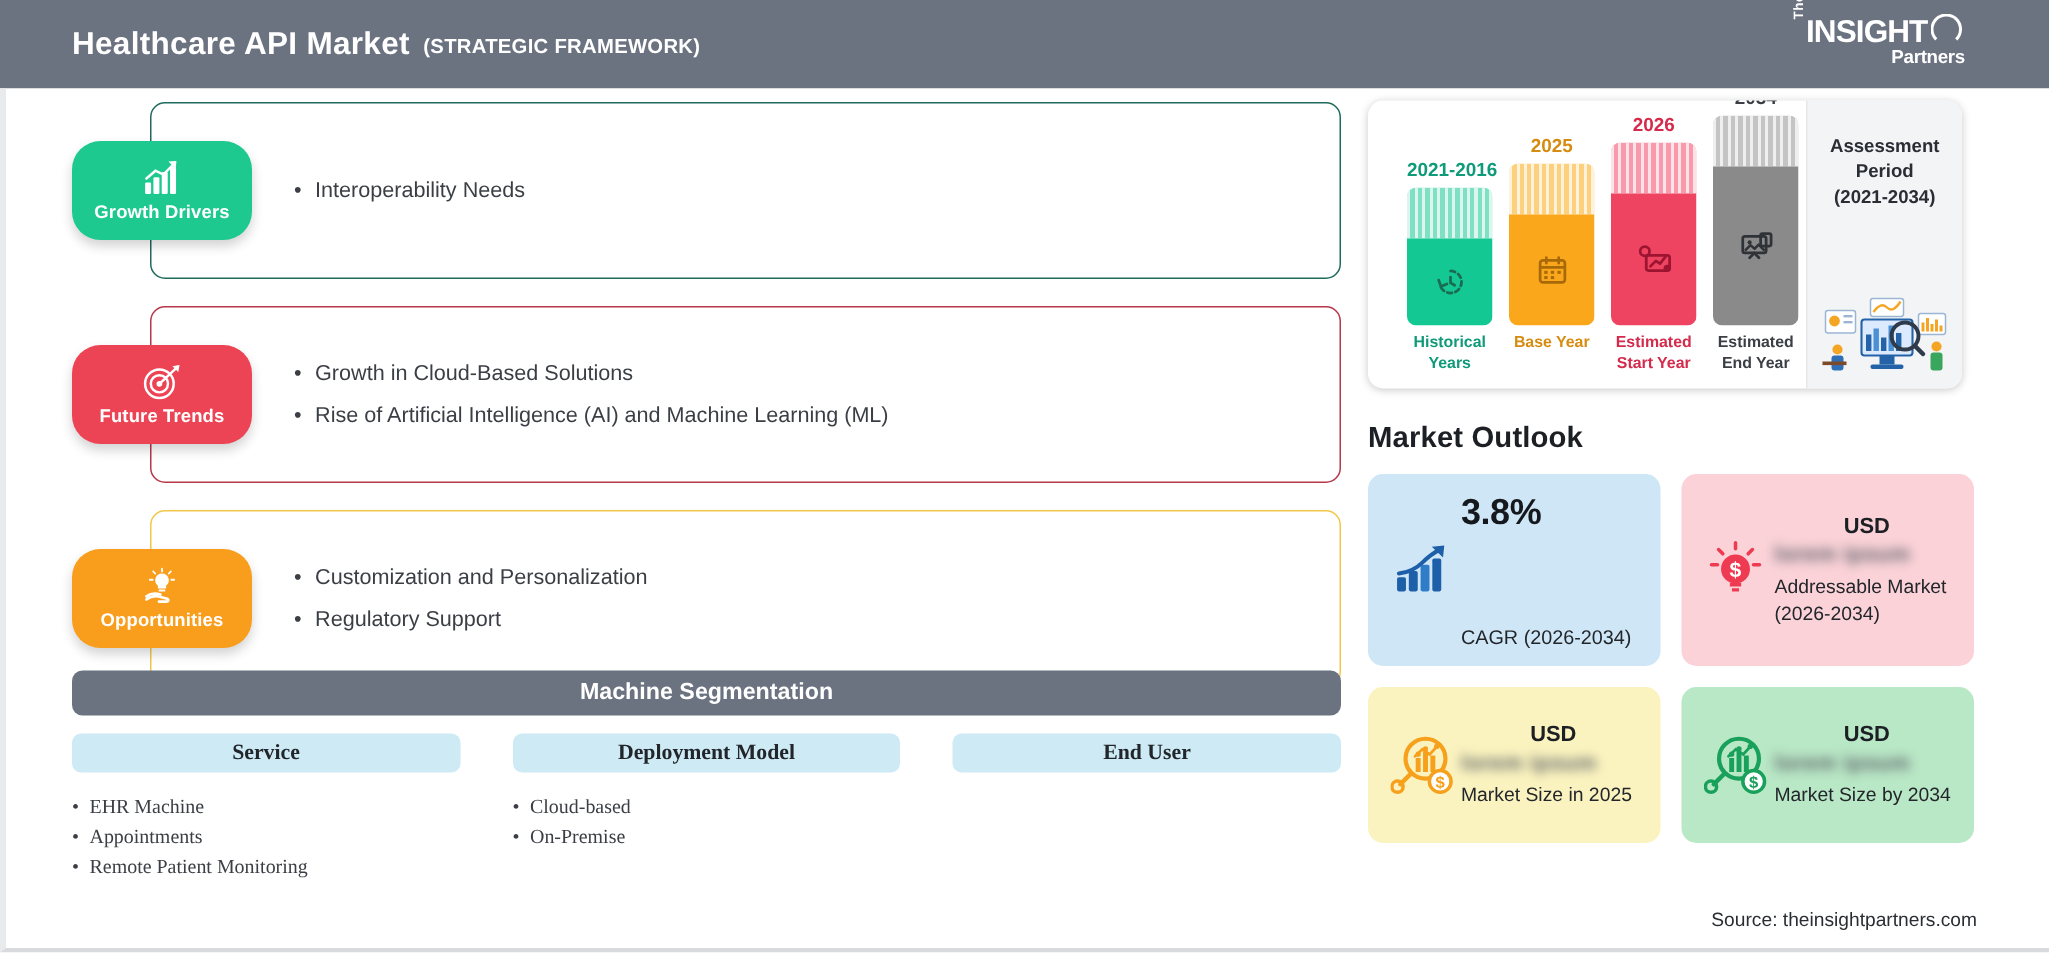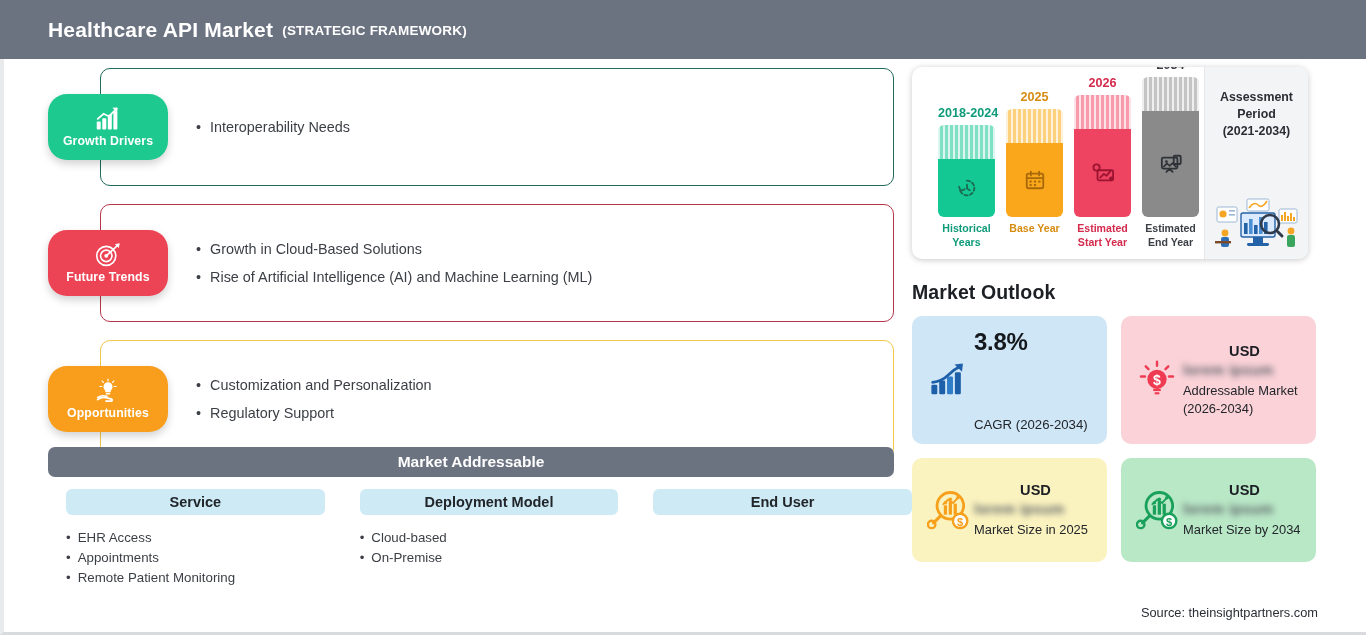--- a/index.html
+++ b/index.html
@@ -155,6 +155,12 @@
   <div class="header" style="background: rgb(107, 114, 128);">
     <div class="header-title">Healthcare API Market</div>
     <div class="header-sub">(STRATEGIC FRAMEWORK)</div>
+    <div class="logo">
+      <div class="l-the">The</div>
+      <div class="l-main">INSIGHT</div>
+      <div class="l-arc"></div>
+      <div class="l-sub">Partners</div>
+    </div>
   </div>
 
   <div class="canvas">

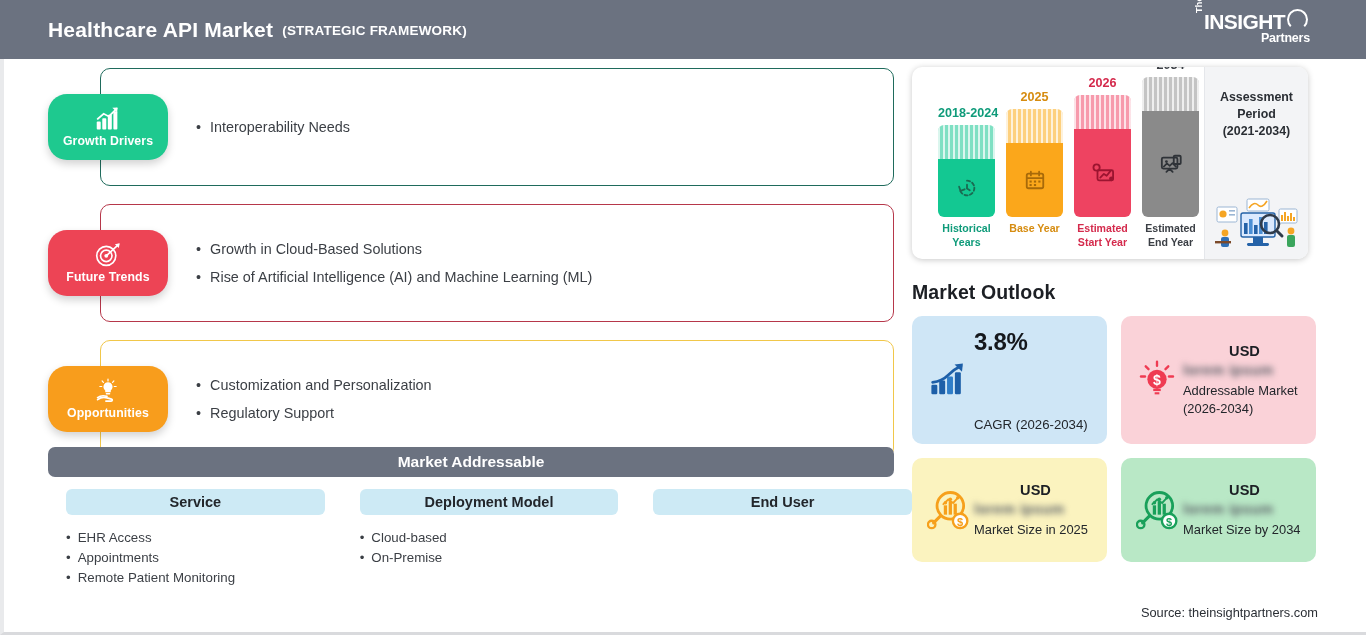--- a/index.html
+++ b/index.html
@@ -258,7 +258,7 @@
         <div class="tl-bars">
 
           <div class="tl-bar" id="tlb0" style="left: 18px; height: 92px;">
-            <div class="tl-year" id="tly0" style="color: rgb(15, 155, 122); top: -19px; position: absolute;">2018-2024</div>
+            <div class="tl-year" id="tly0" style="color: rgb(15, 155, 122); top: -19px; position: absolute;">2021-2016</div>
             <div class="tl-col" id="tlc0" style="height: 92px; bottom: 0px; top: auto; position: relative;">
               <div class="tl-stripe" id="tls0" style="background: rgb(127, 224, 195);"></div>
               <div class="tl-body" id="tlbd0" style="background: rgb(19, 200, 146); height: 58px;">

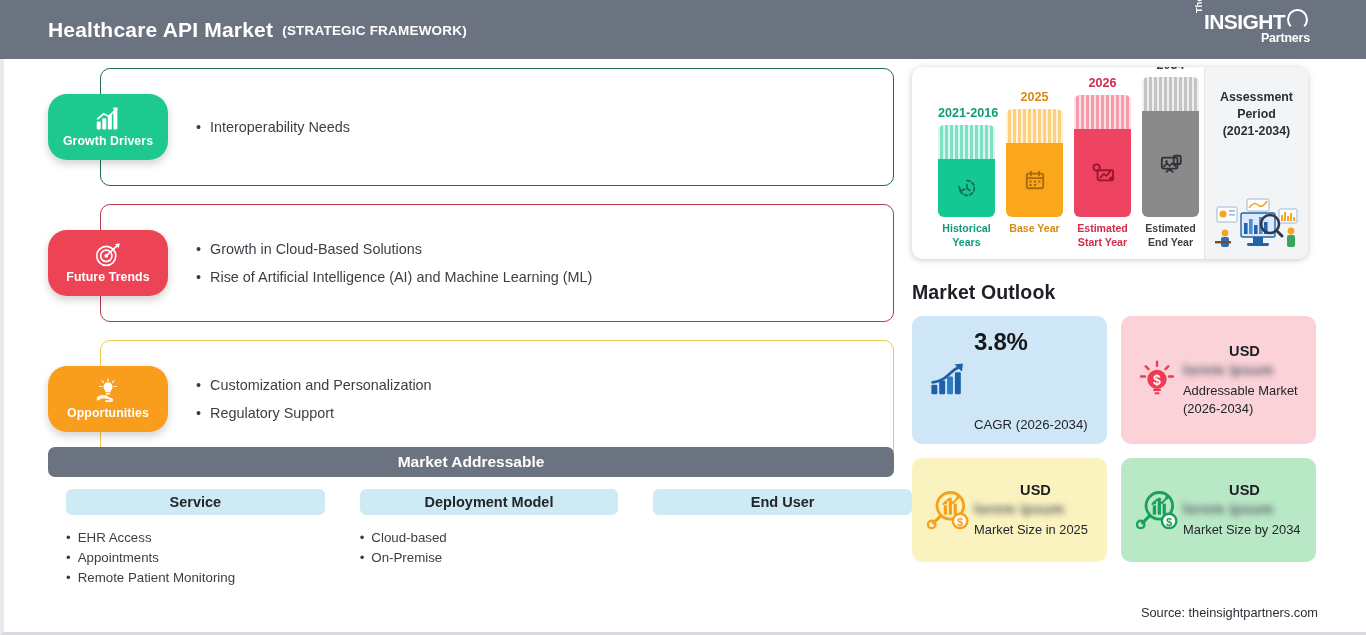--- a/index.html
+++ b/index.html
@@ -229,7 +229,7 @@
     </div>
 
     <div class="seg-bar" style="background: rgb(107, 114, 128);">
-      <span>Market Addressable</span>
+      <span>Machine Segmentation</span>
     </div>
     <div class="seg-cols">
       <div class="seg-col">

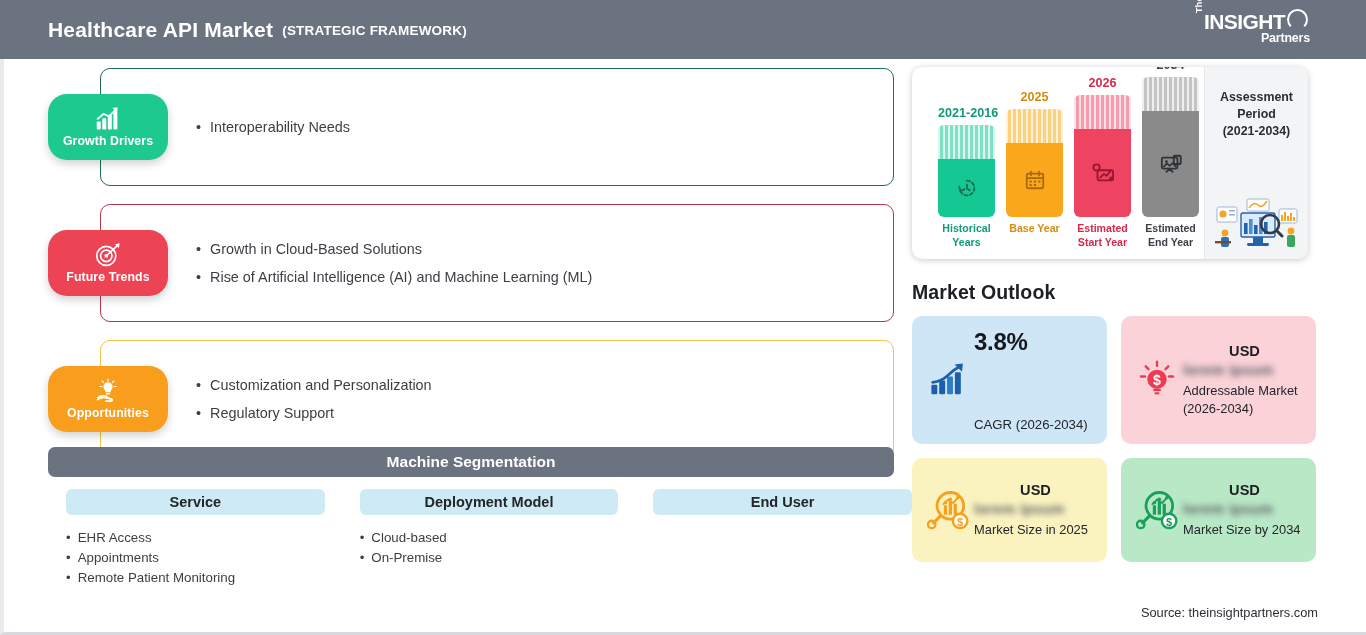--- a/index.html
+++ b/index.html
@@ -81,7 +81,7 @@
     background: #6b7280; border-radius: 7px; color: #fff; font-size: 15.5px;
     font-weight: bold; display: flex; align-items: center; justify-content: center;
   }
-  .seg-cols { position: absolute; left: 62px; top: 430px; width: 846px; display: flex; gap: 35px; }
+  .seg-cols { position: absolute; left: 44px; top: 430px; width: 846px; display: flex; gap: 35px; font-family: Liberation Serif, serif; }
   .seg-col { width: 266px; }
   .seg-head {
     height: 26px; background: #cdeaf5; border-radius: 6px; display: flex;

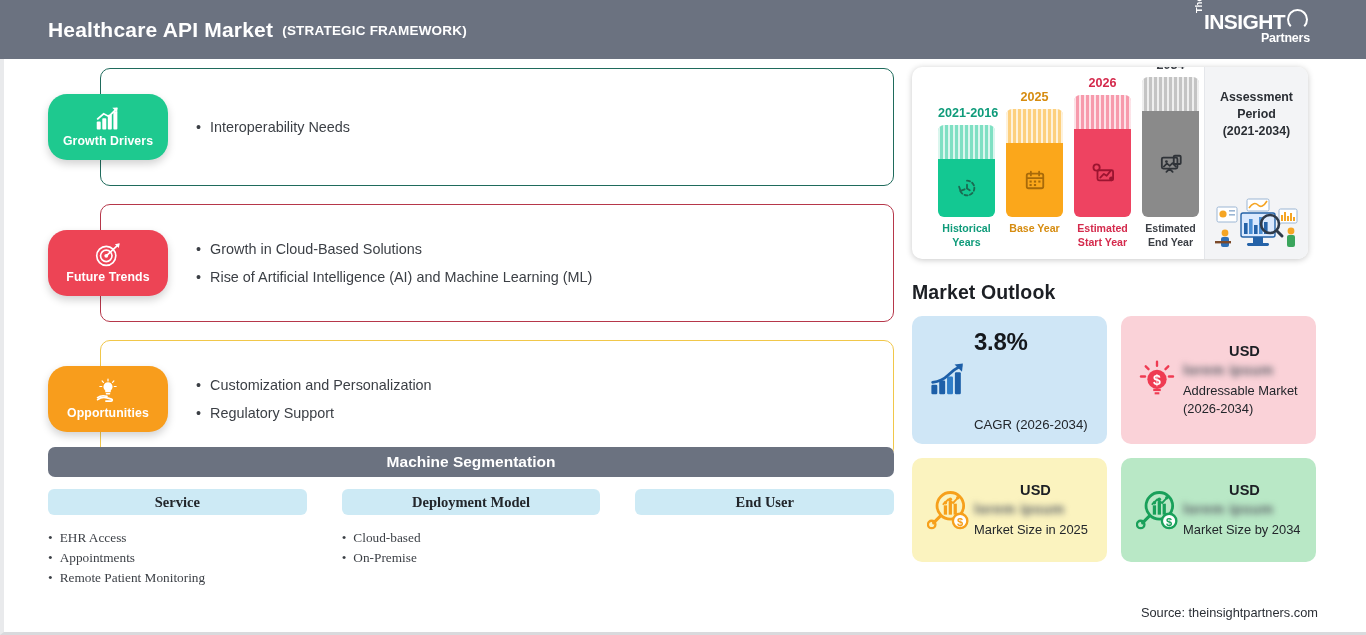--- a/index.html
+++ b/index.html
@@ -235,7 +235,7 @@
       <div class="seg-col">
         <div class="seg-head">Service</div>
         <div class="seg-items">
-          <div>EHR Access</div>
+          <div>EHR Machine</div>
           <div>Appointments</div>
           <div>Remote Patient Monitoring</div>
         </div>

